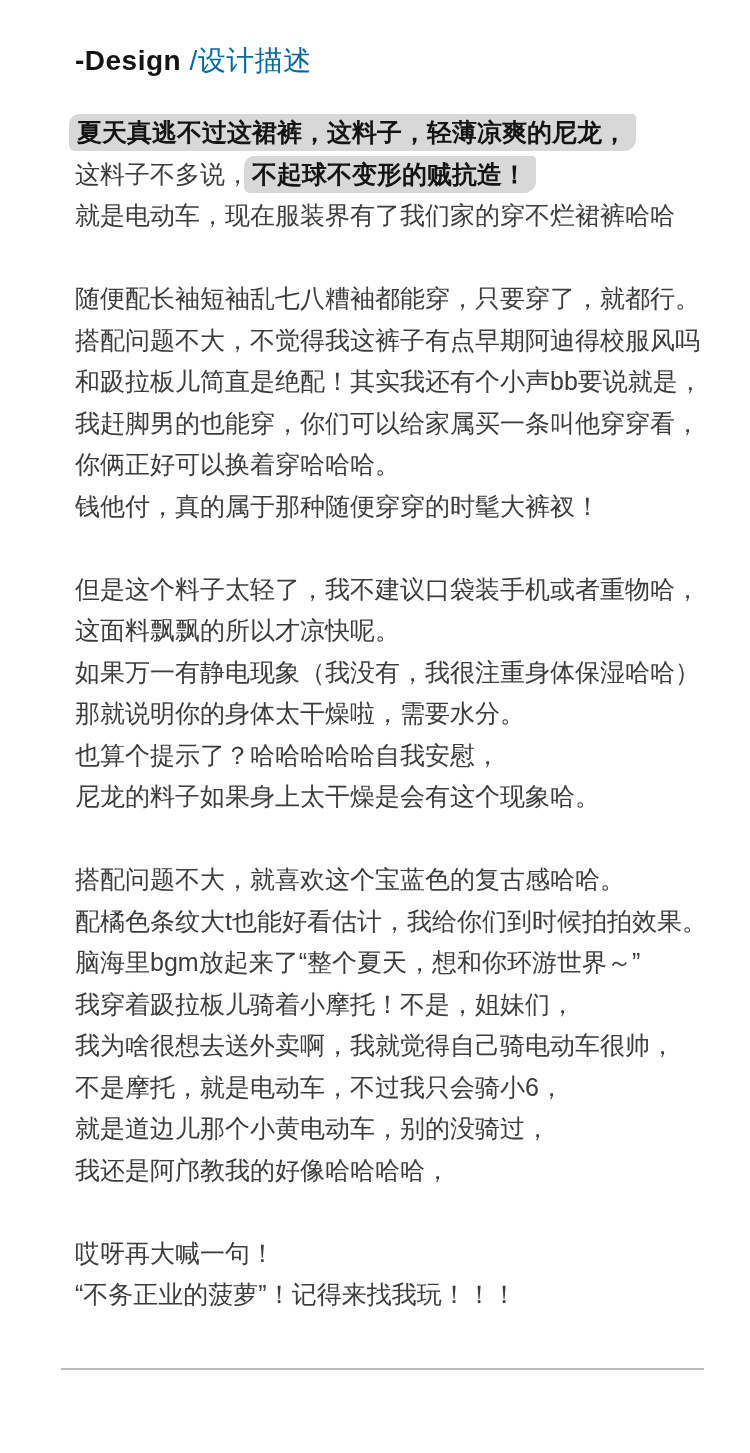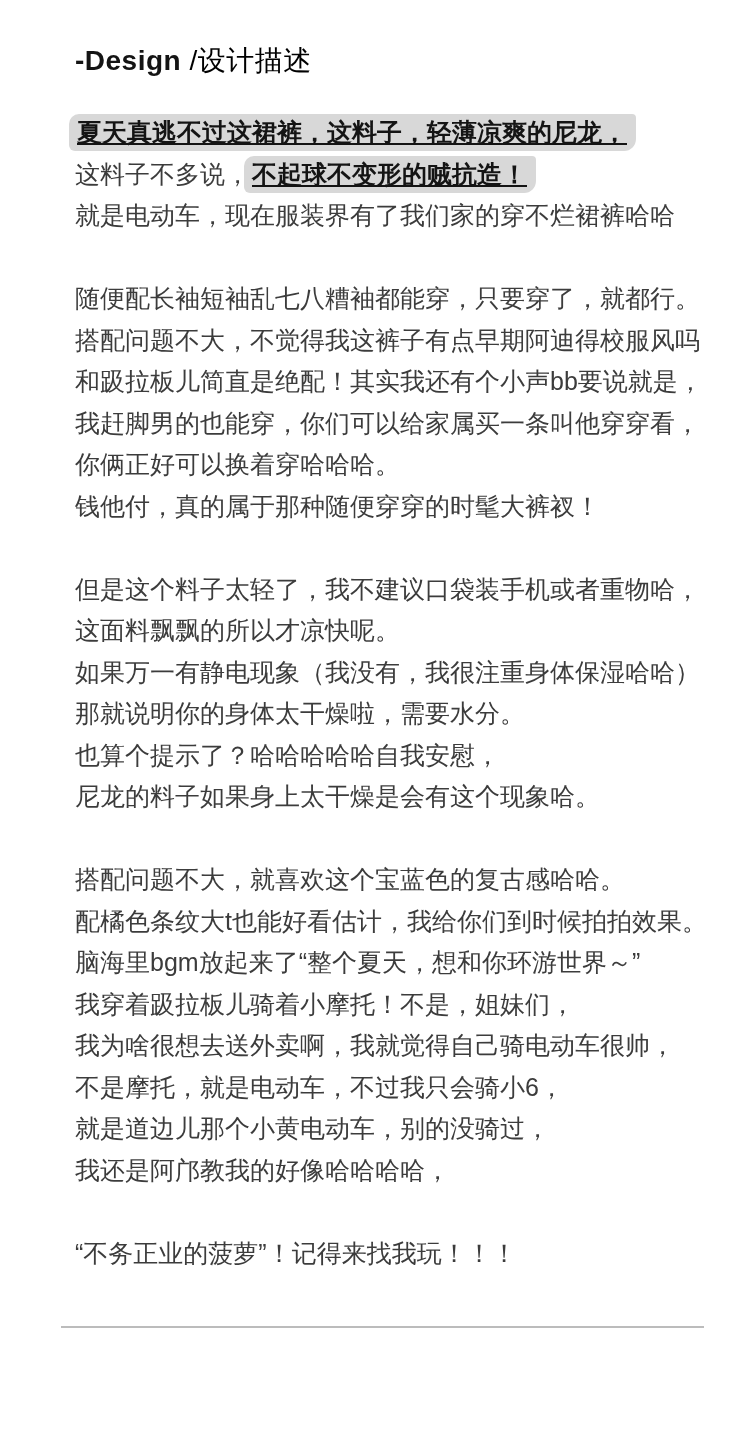--- a/index.html
+++ b/index.html
@@ -24,7 +24,7 @@
     letter-spacing: 0.5px;
   }
   .doc-header .brand { font-weight: 700; }
-  .doc-header .suffix { font-weight: 400; color: #000000; }
+  .doc-header .suffix { font-weight: 400; color: #0369a1; }
   .content { margin-top: 30px; }
   .para { }
   .para + .para { margin-top: 41.5px; }

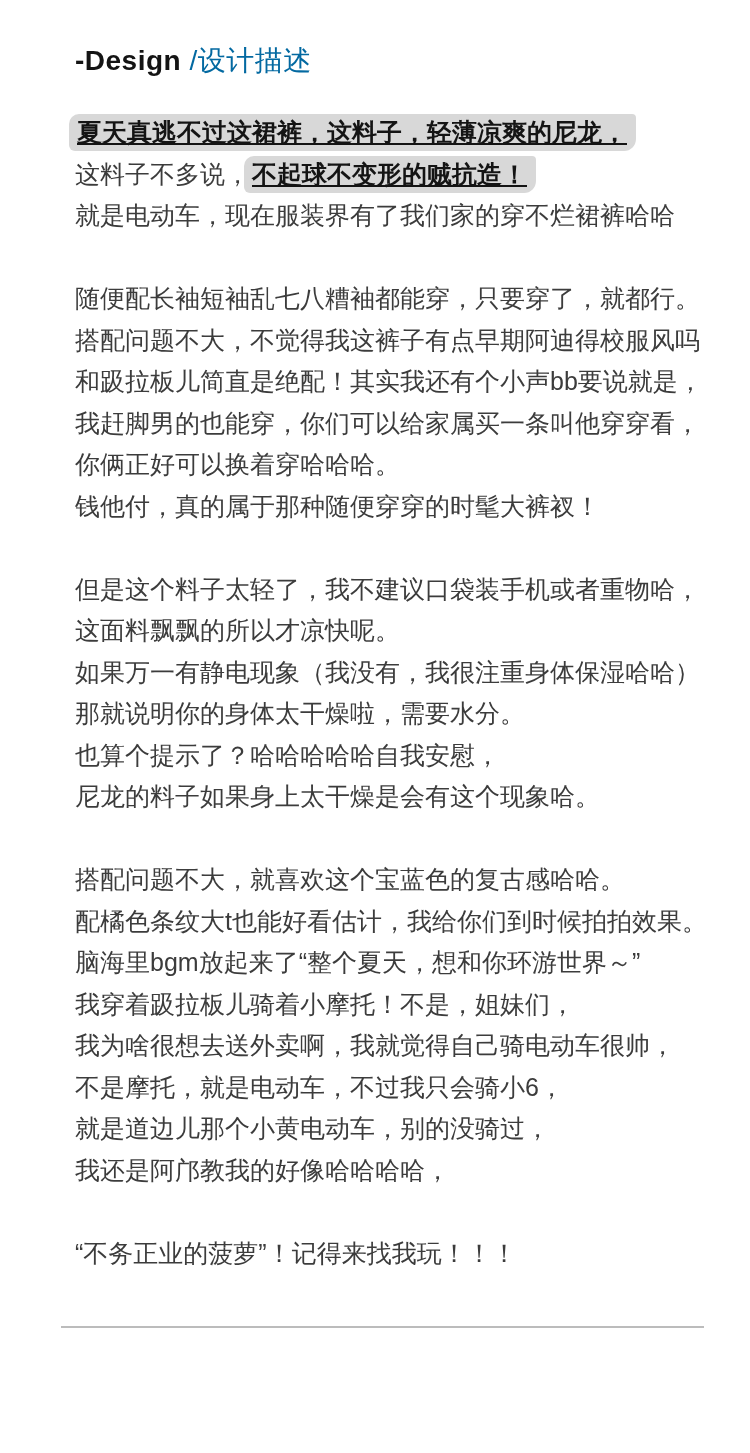--- a/index.html
+++ b/index.html
@@ -45,7 +45,6 @@
     padding: 4px 9px 5px 8px;
     margin: 0 -5px 0 -6px;
     border-radius: 10px 4px 12px 6px;
-    text-decoration: underline;
   }
   .divider {
     height: 2px;

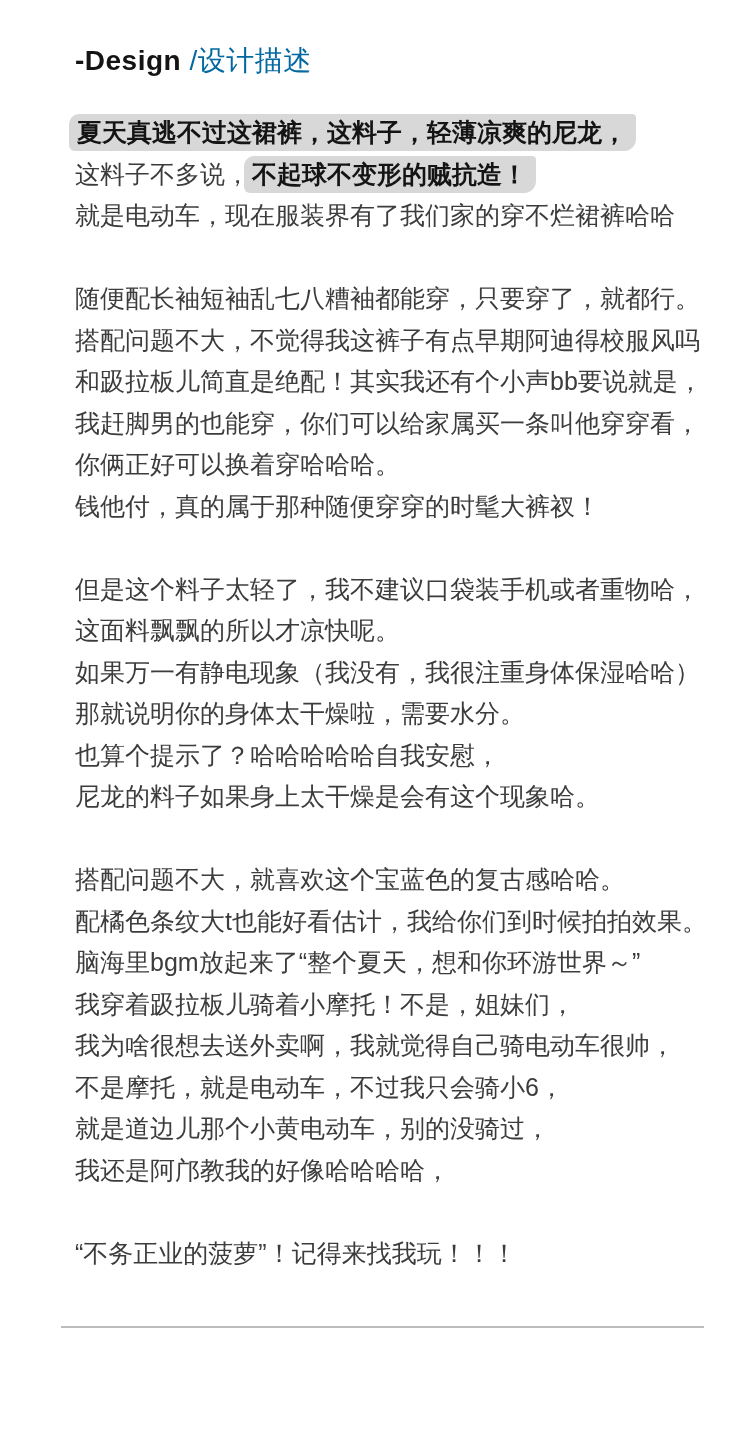--- a/index.html
+++ b/index.html
@@ -93,6 +93,7 @@
         <div class="line"><span class="seg">我还是阿邝教我的好像哈哈哈哈，</span></div>
       </div>
       <div class="para">
+        <div class="line"><span class="seg">哎呀再大喊一句！</span></div>
         <div class="line"><span class="seg">“不务正业的菠萝”！记得来找我玩！！！</span></div>
       </div>
     </div>

